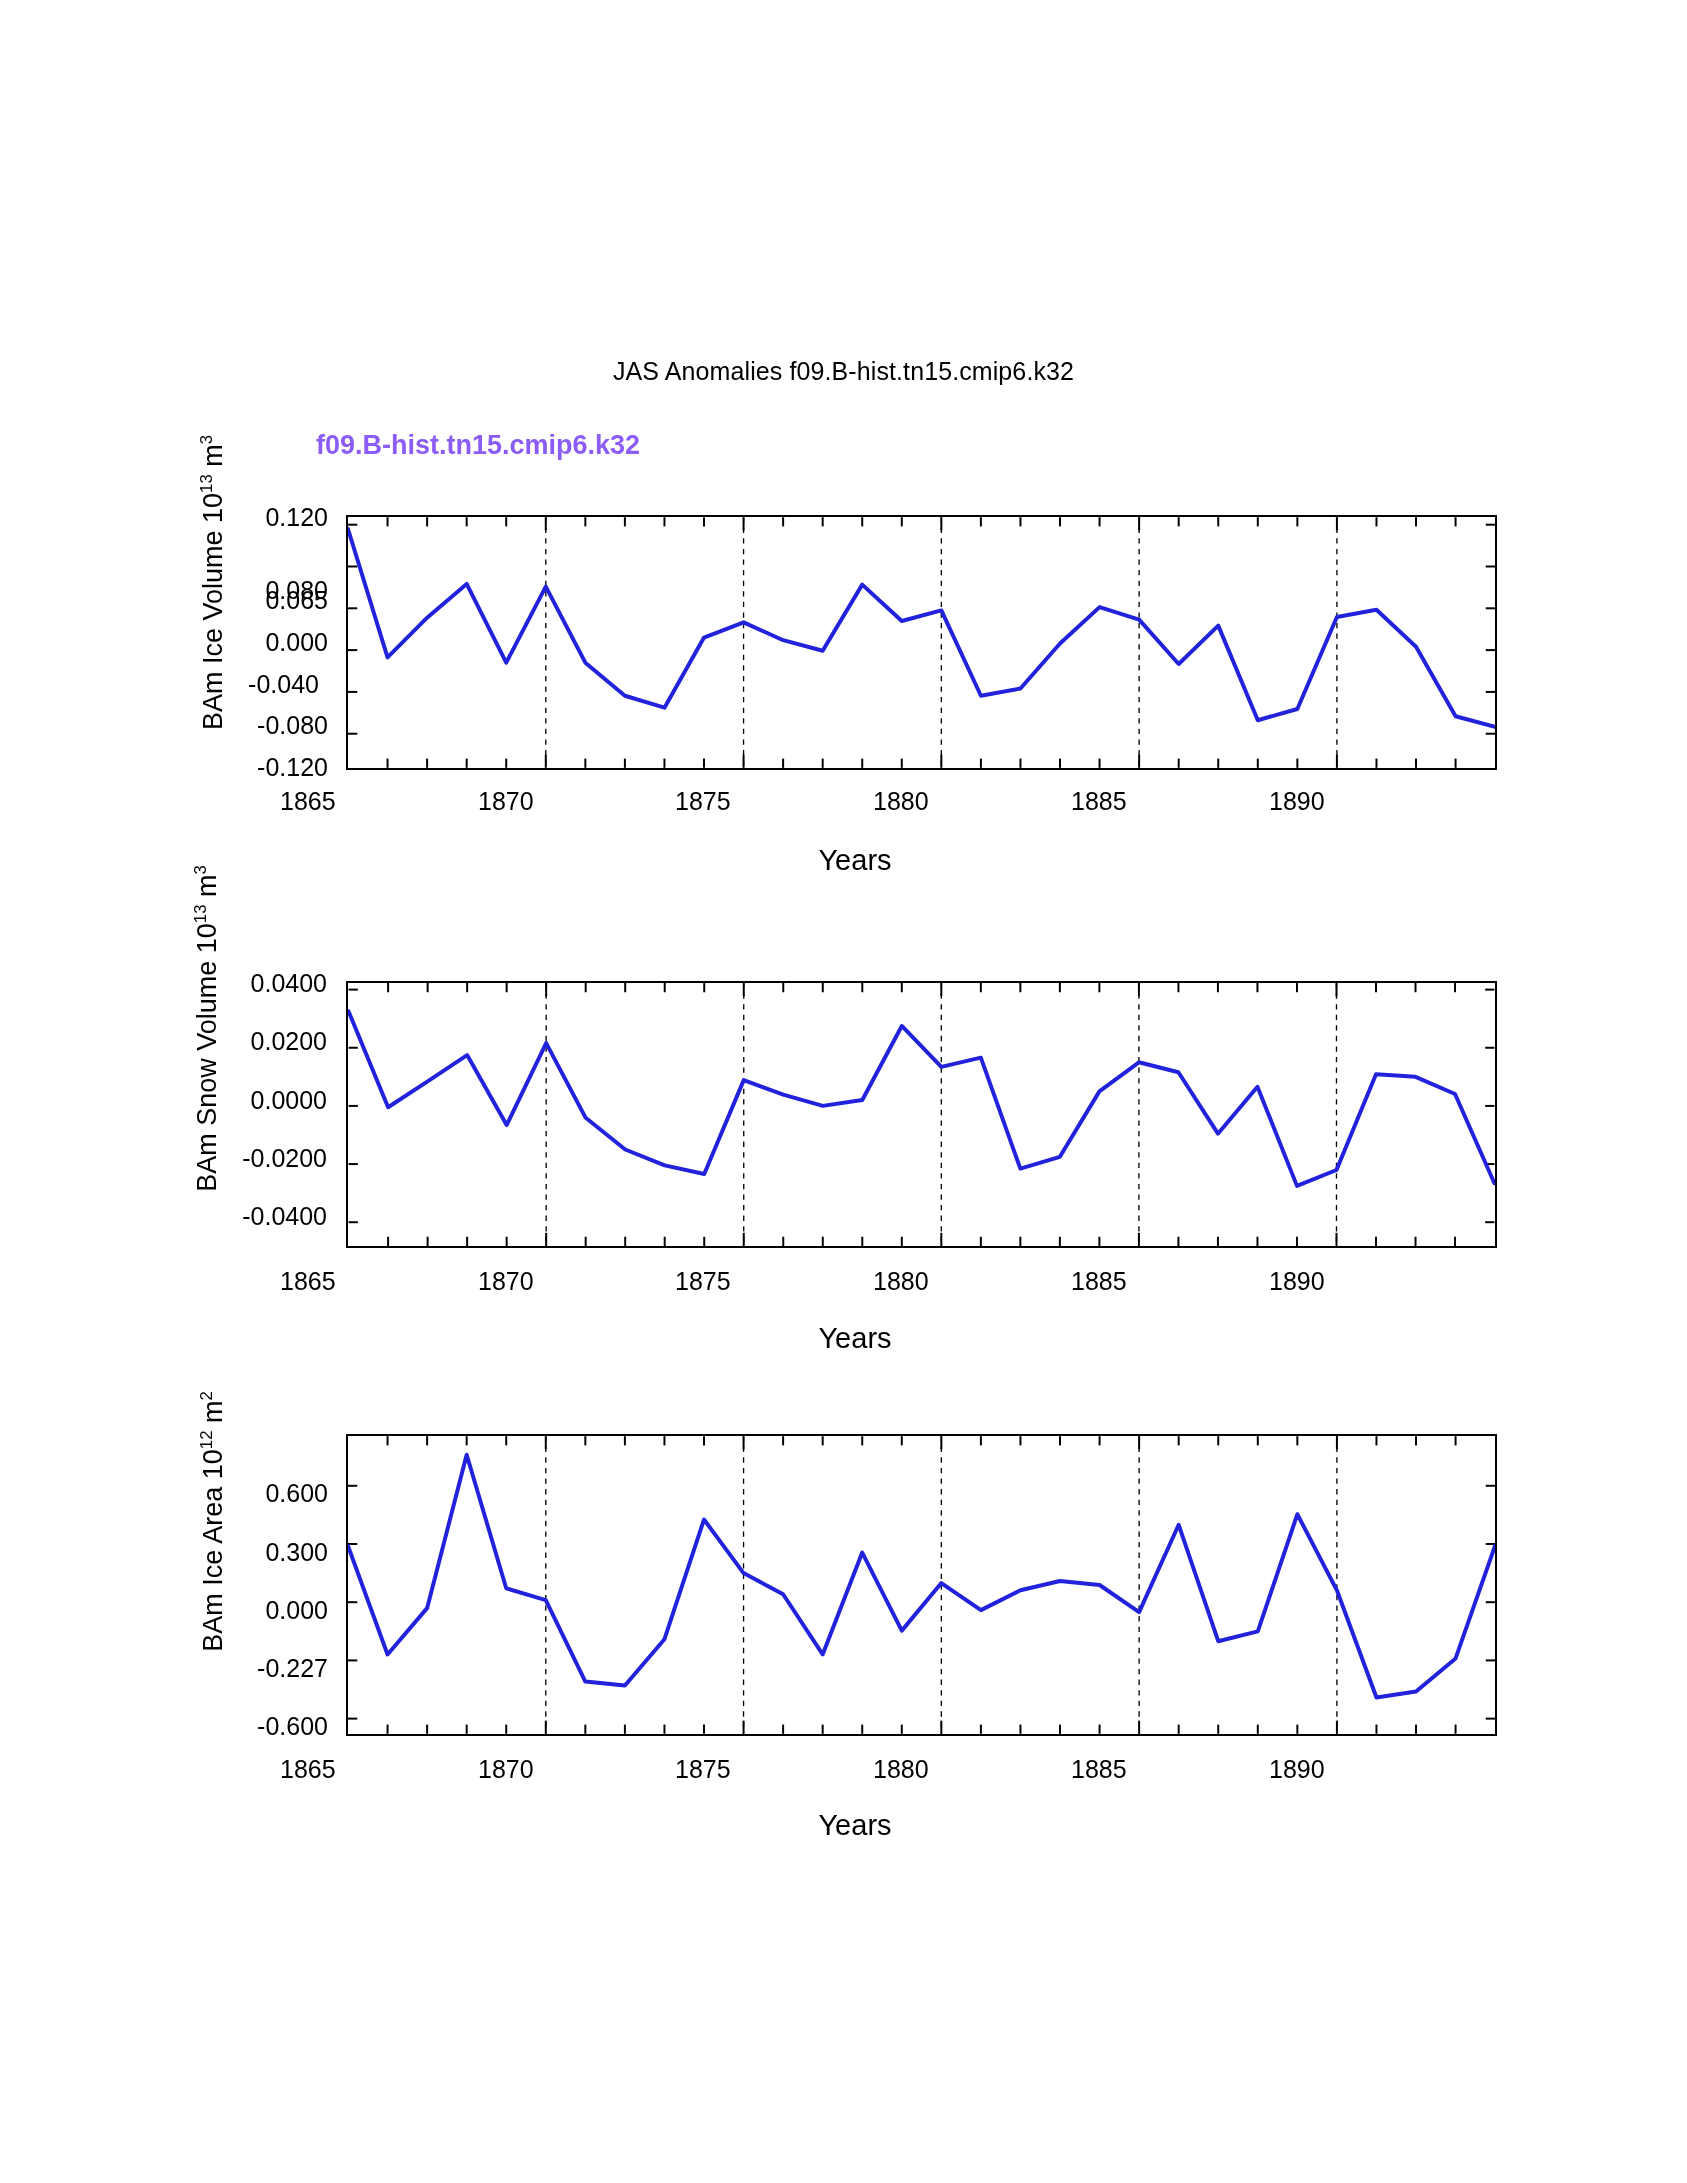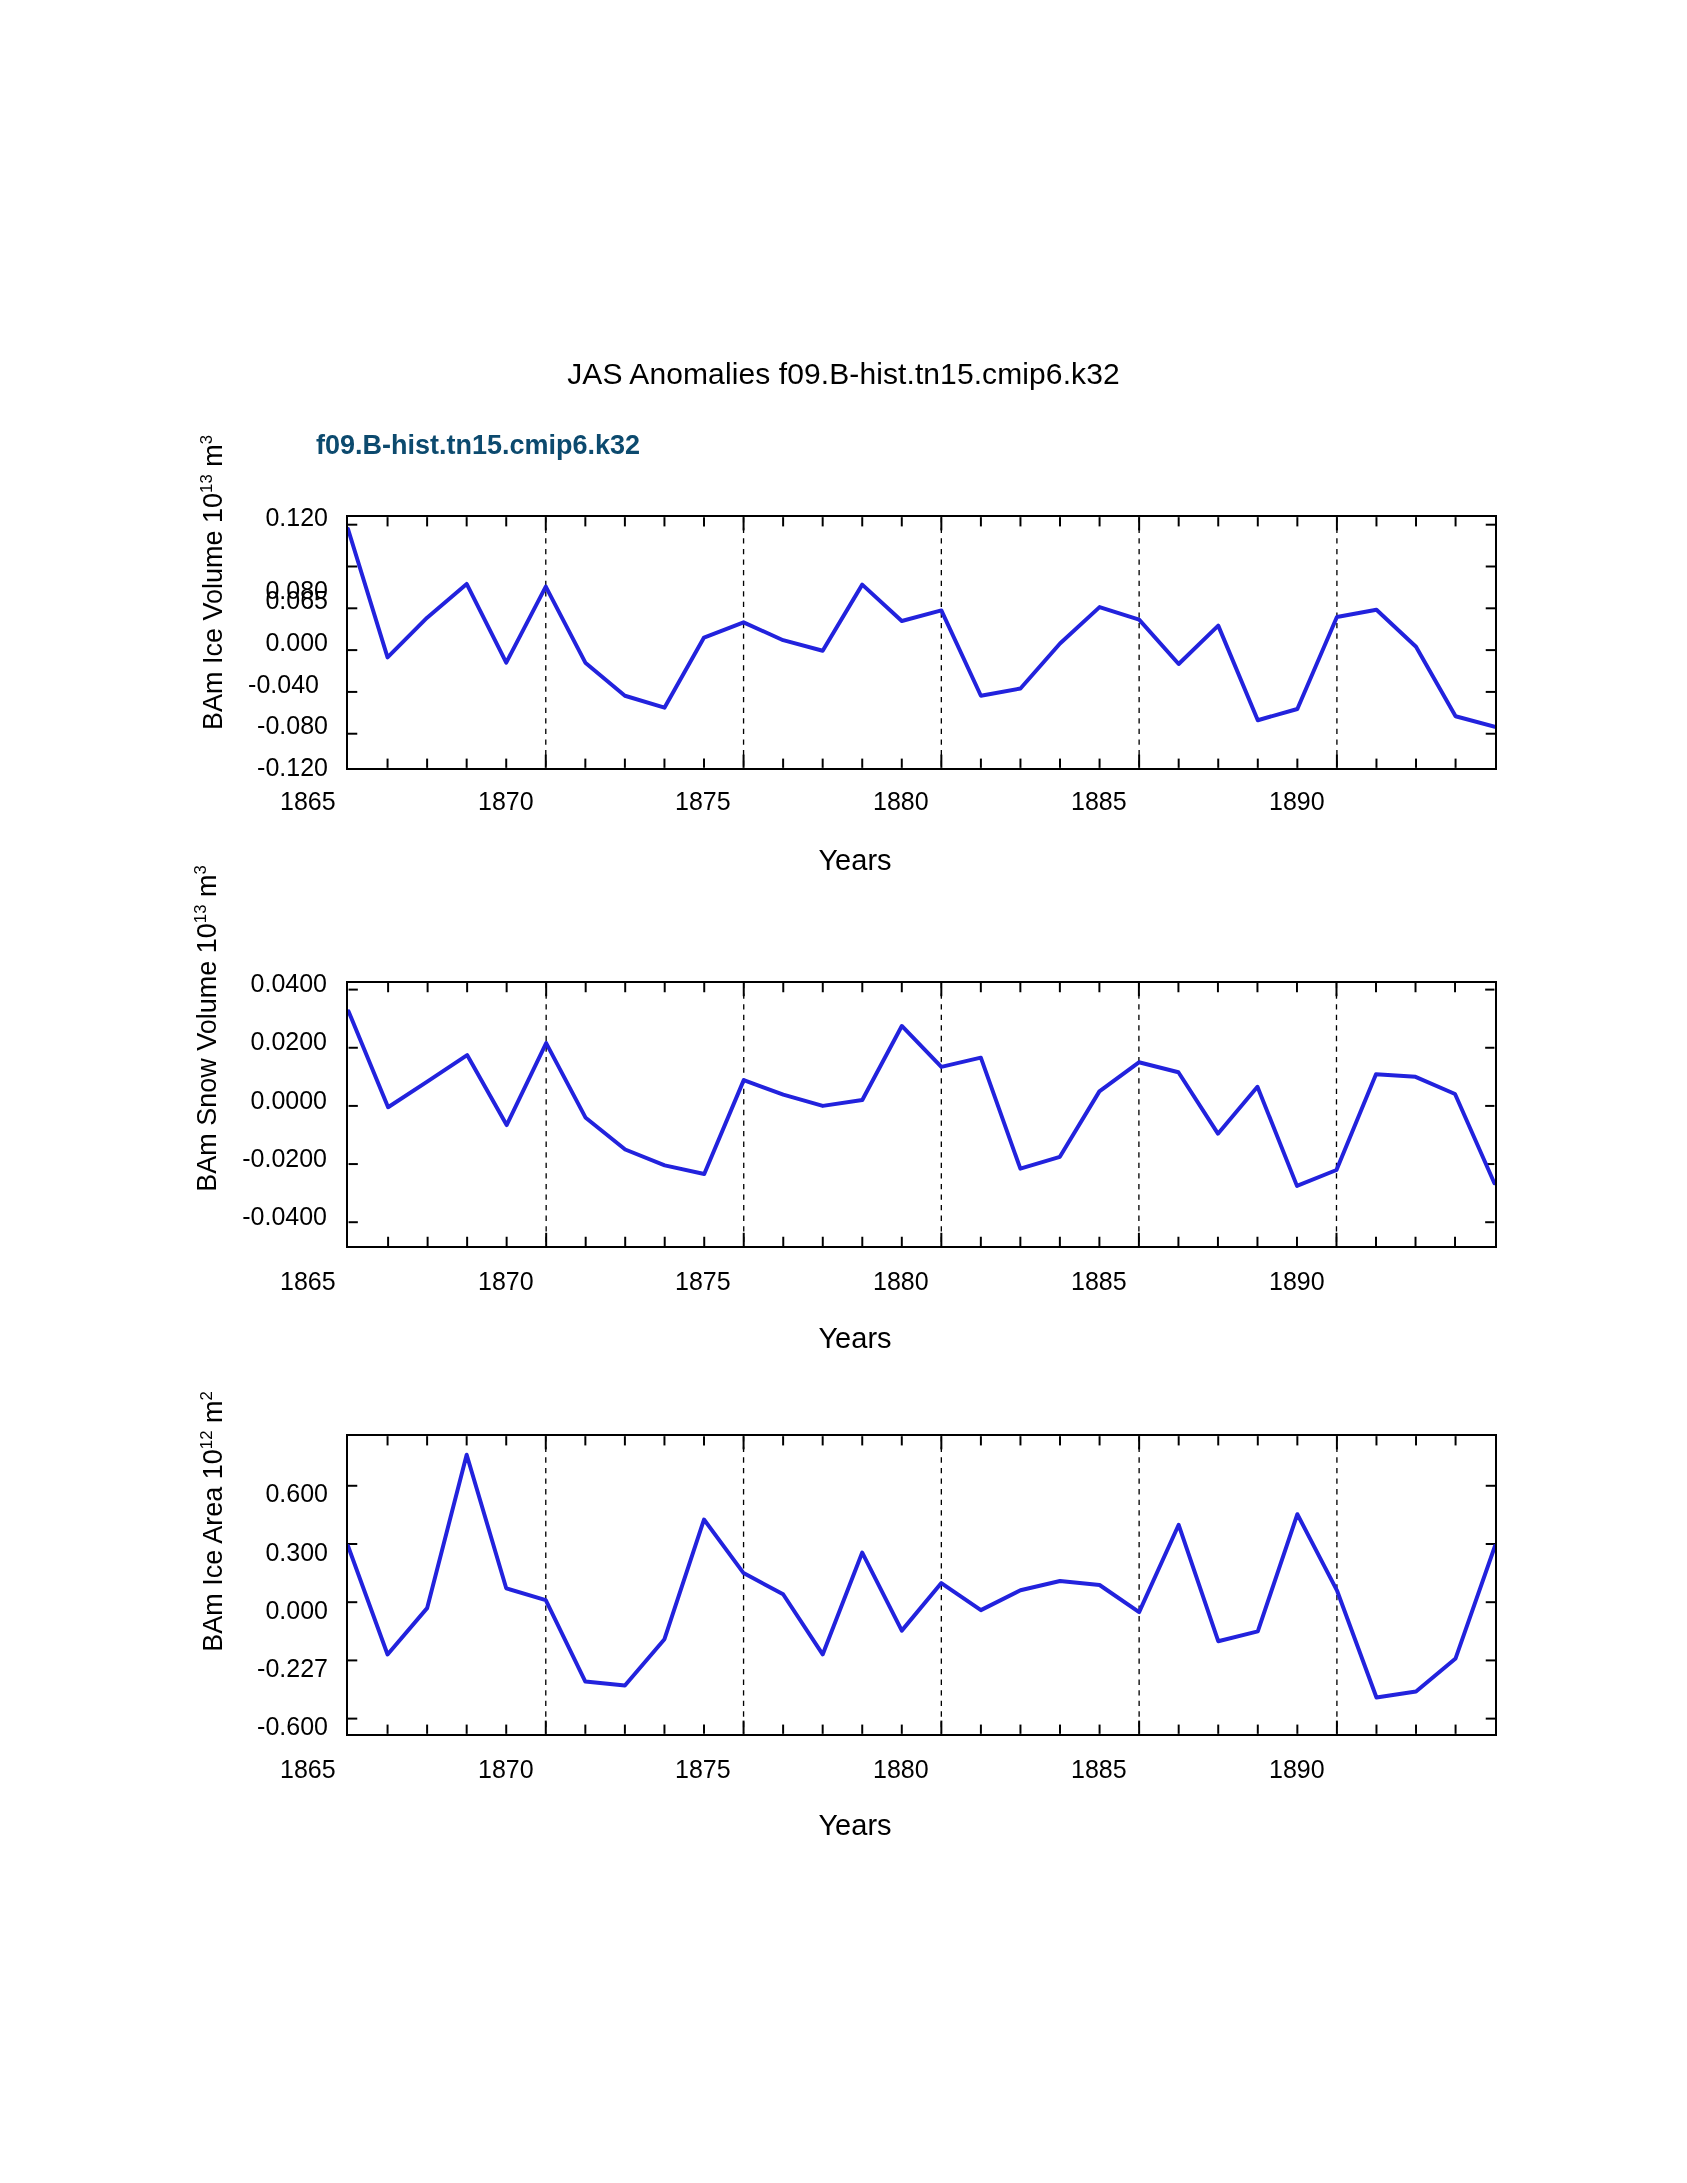--- a/index.html
+++ b/index.html
@@ -27,7 +27,7 @@
     top: 357px;
     width: 1687px;
     text-align: center;
-    font-size: 30px;
+    font-size: 25px;
     letter-spacing: 0.1px;
     color: #000;
   }

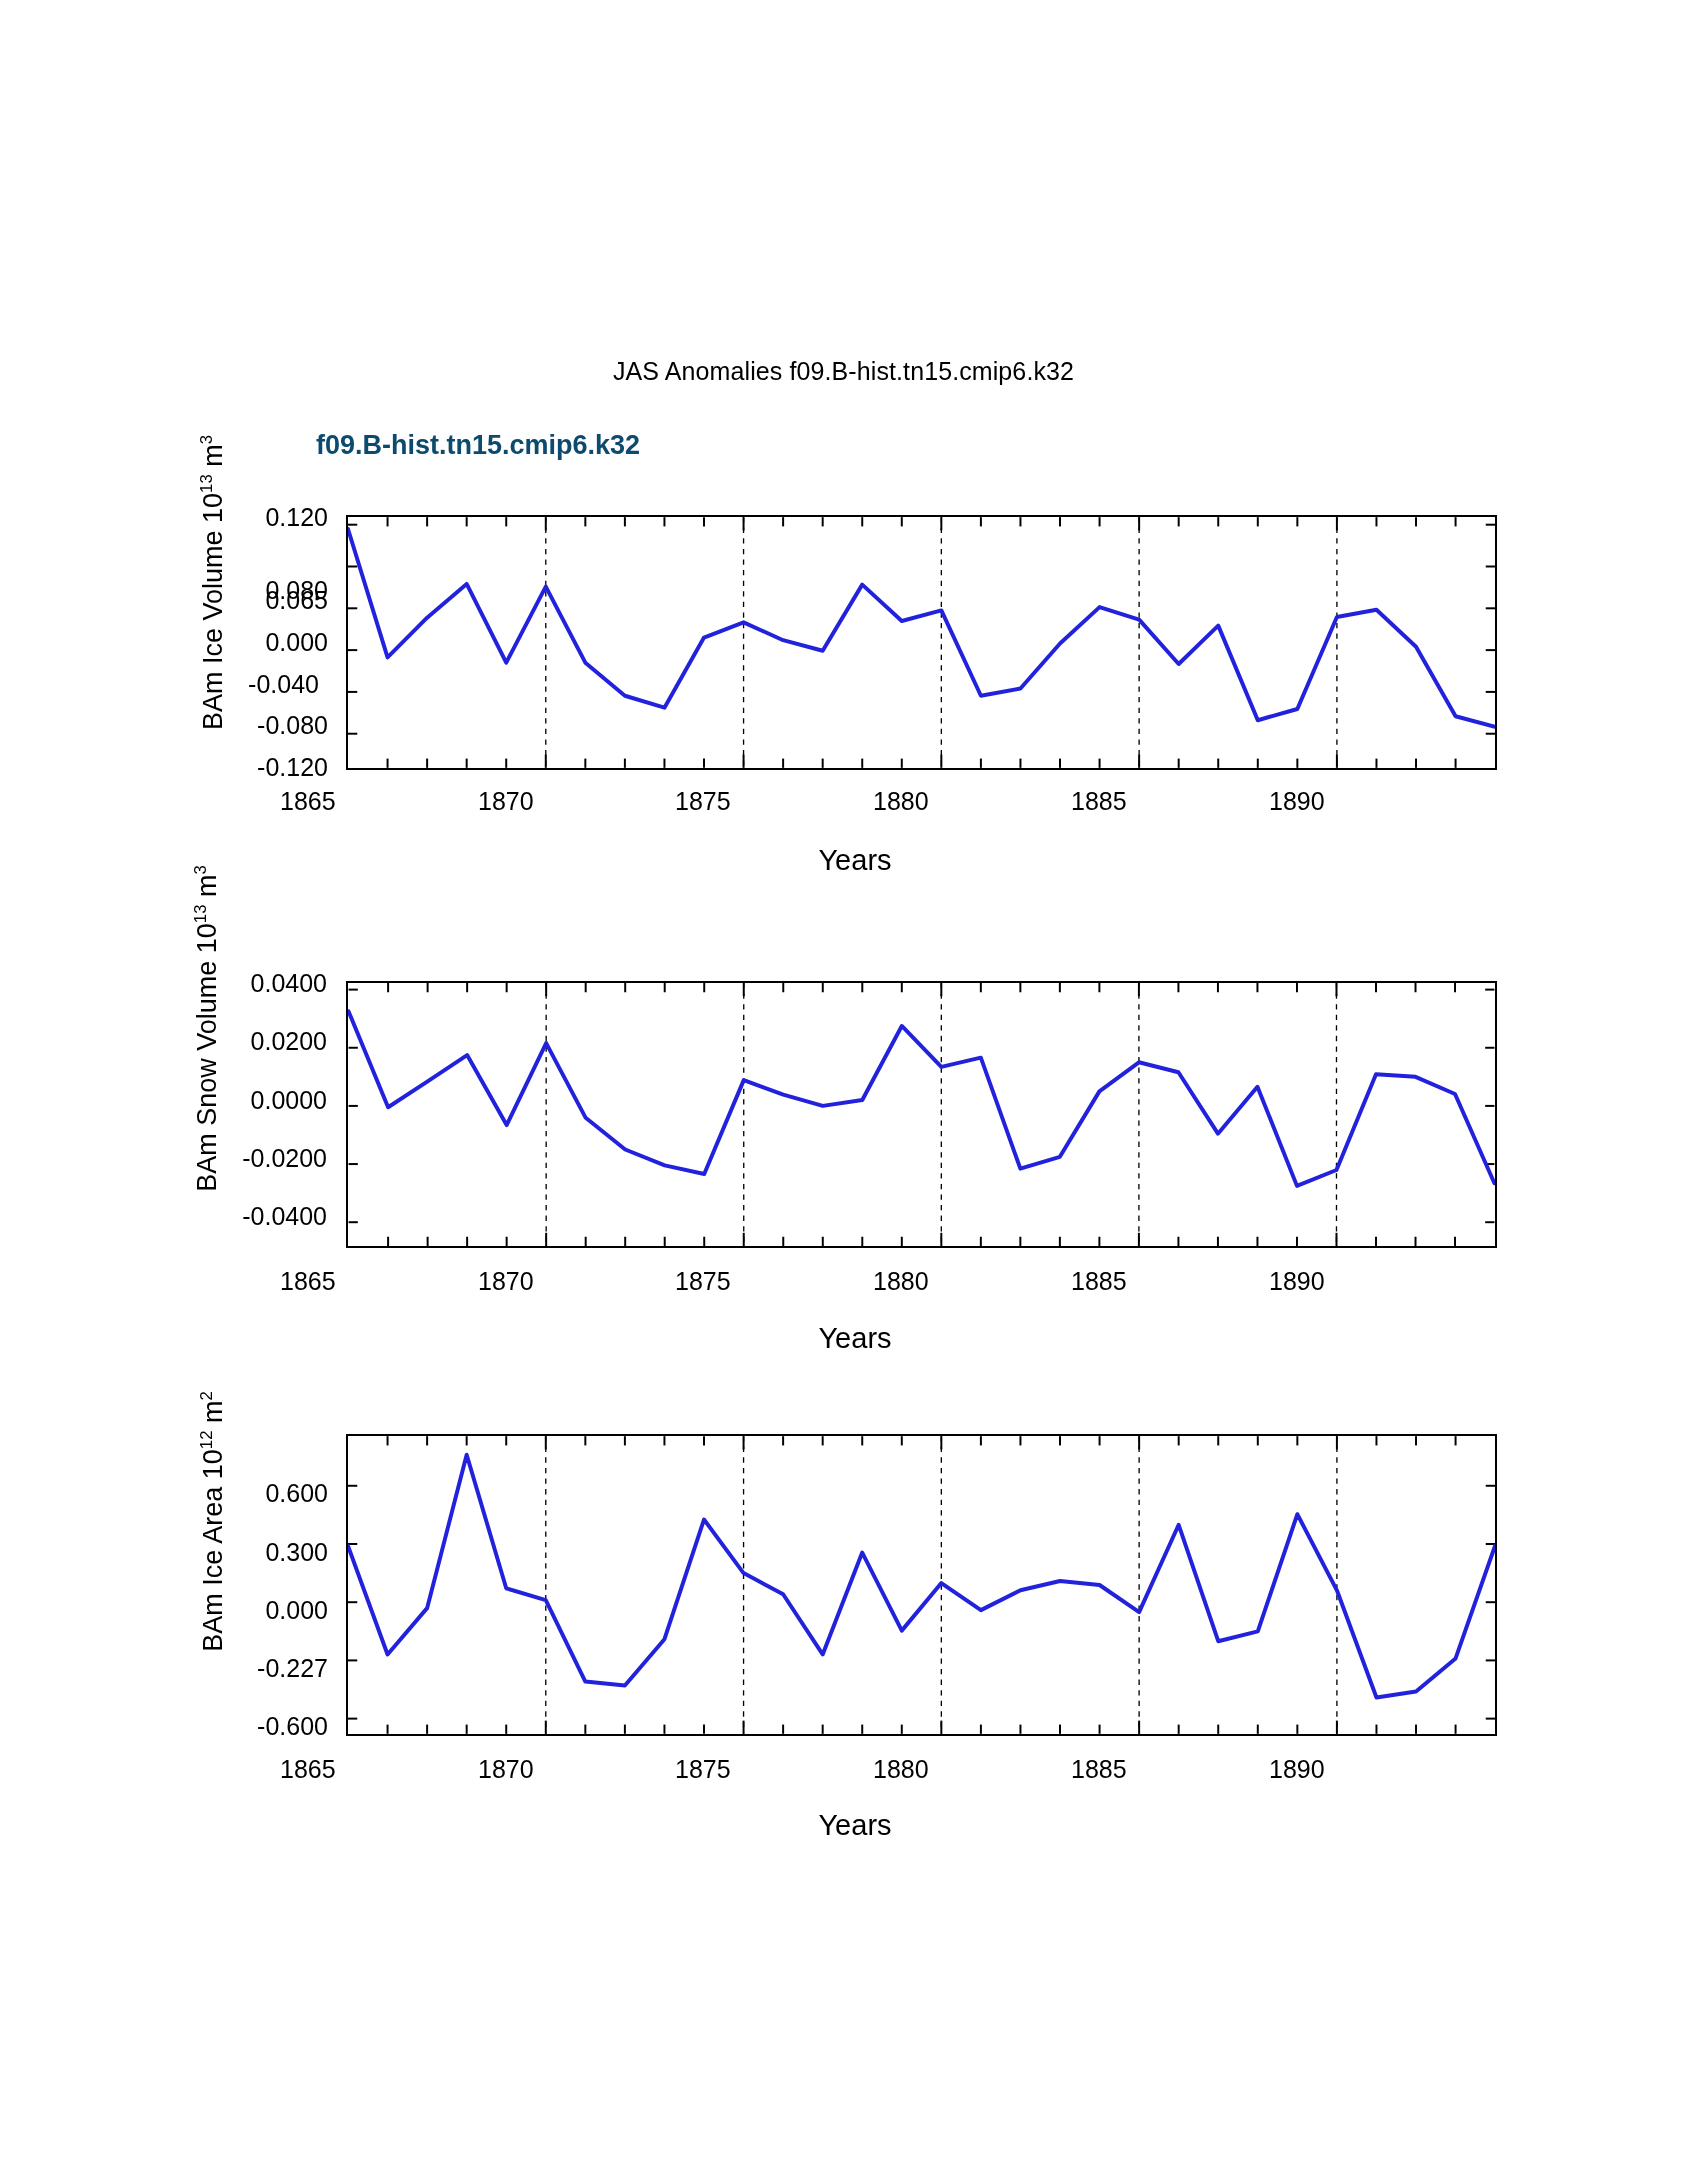--- a/index.html
+++ b/index.html
@@ -37,7 +37,7 @@
     top: 430px;
     font-size: 27px;
     font-weight: bold;
-    color: #0c4a6e;
+    color: #8b5cf6;
     white-space: nowrap;
   }
   .panel {

